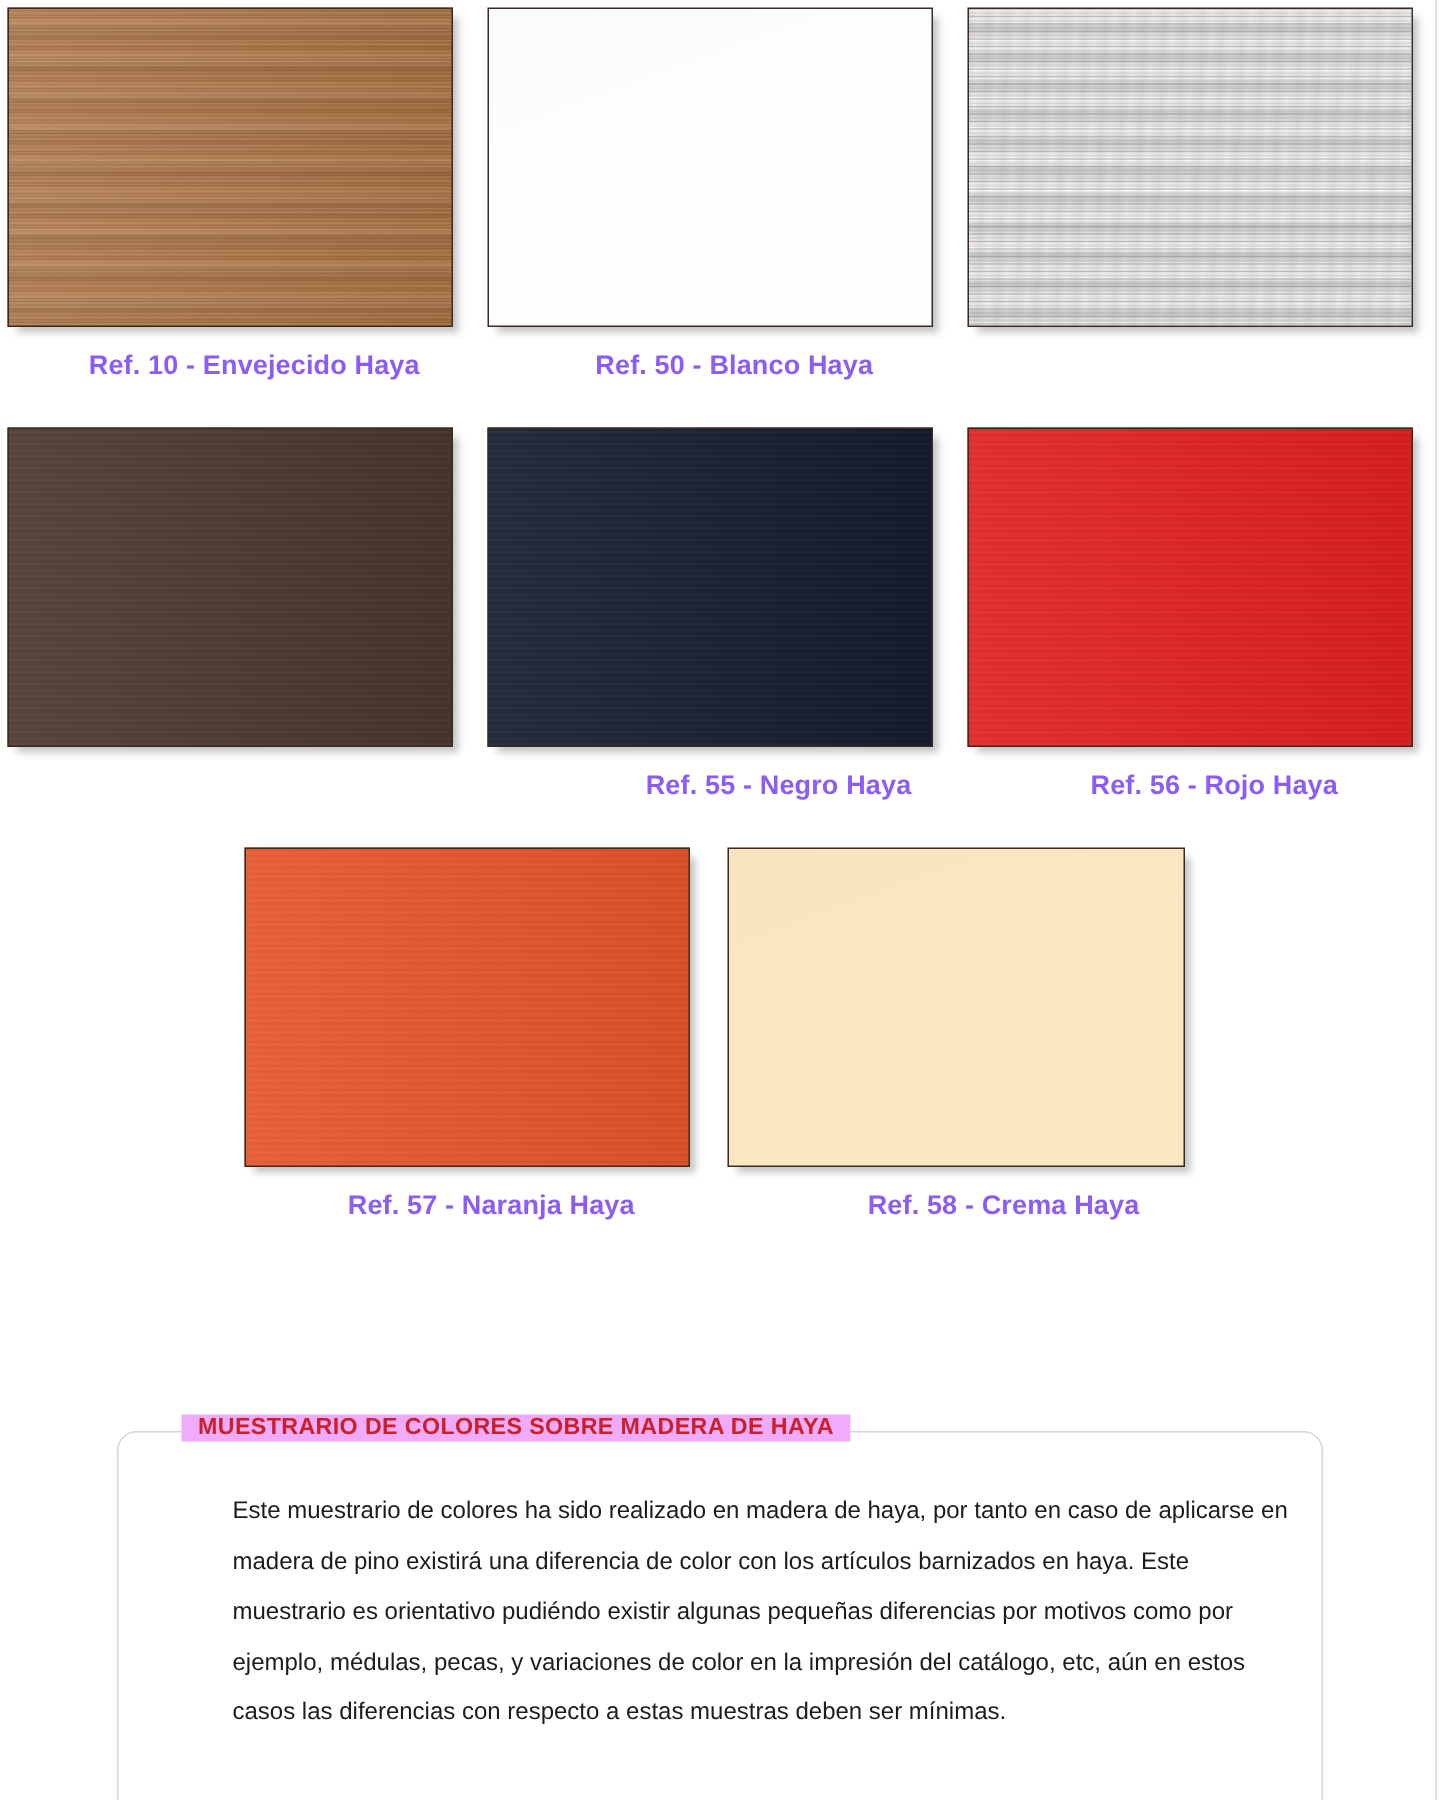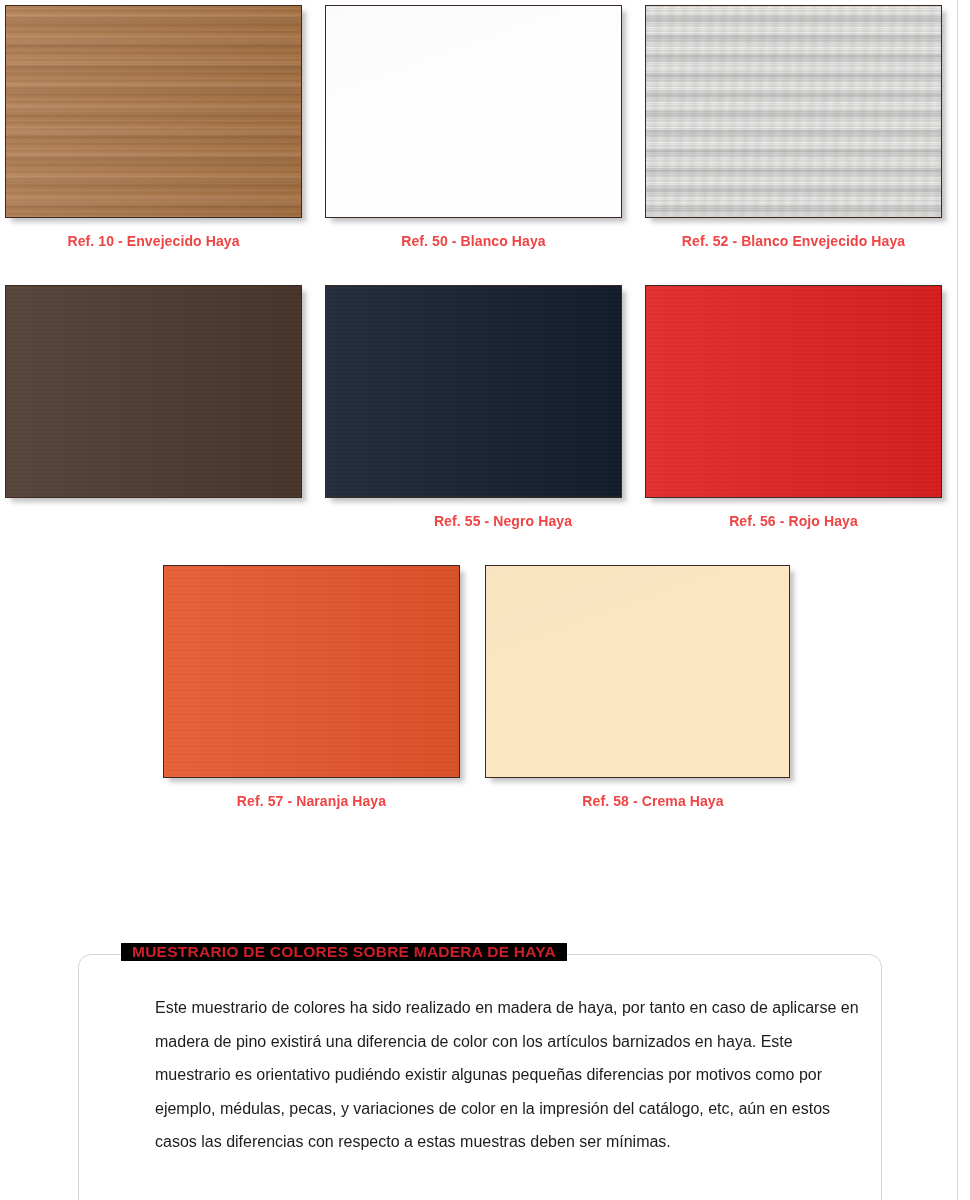--- a/index.html
+++ b/index.html
@@ -127,13 +127,13 @@
 
   .swatch-caption {
     position: absolute;
-    left: 0;
+    left: 16px;
     width: 100%;
     text-align: center;
     font-family: "Liberation Sans", sans-serif;
-    font-size: 14px;
+    font-size: 18px;
     font-weight: bold;
-    color: #ef4444;
+    color: #8b5cf6;
     letter-spacing: 0.1px;
     white-space: nowrap;
   }

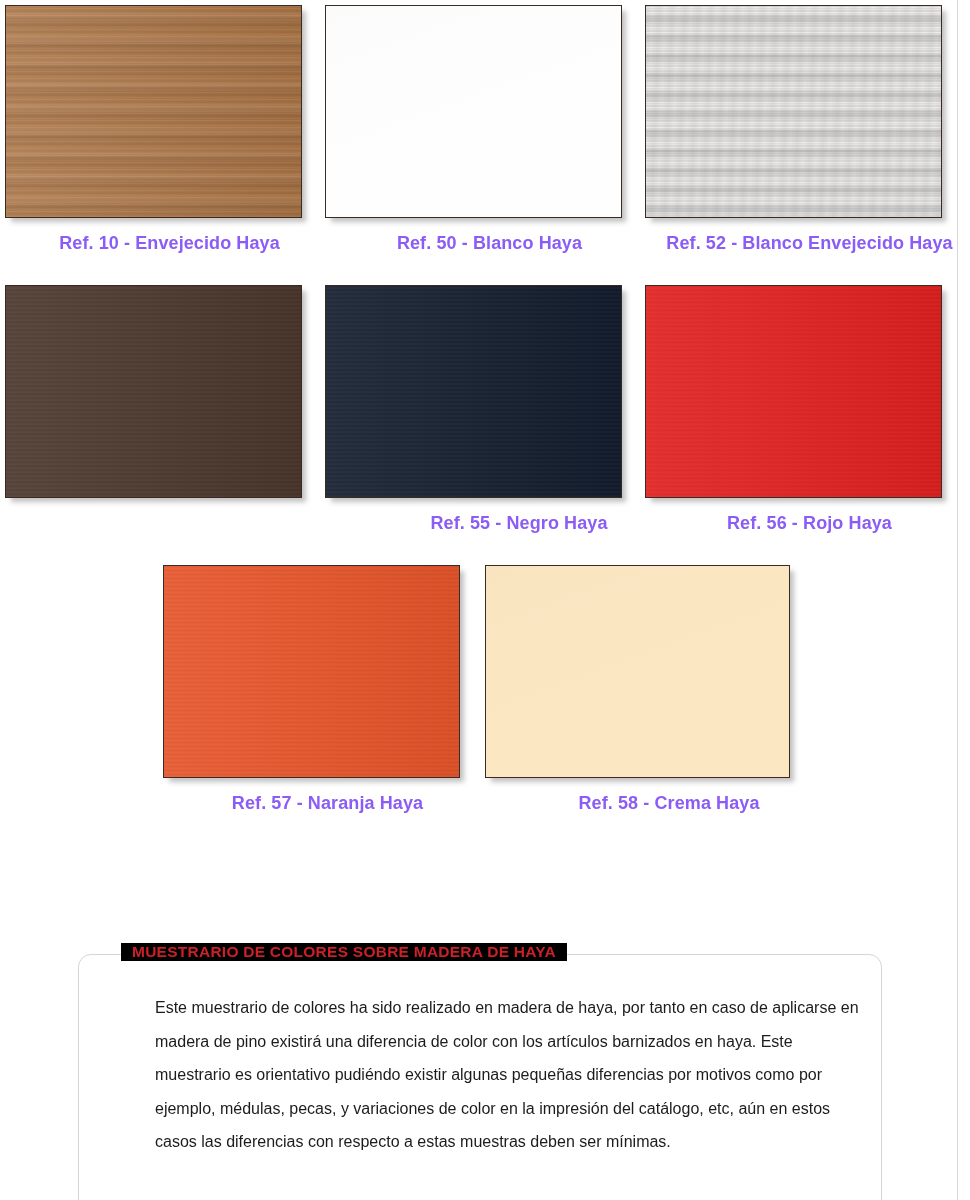--- a/index.html
+++ b/index.html
@@ -207,7 +207,6 @@
       <div class="swatch-chip" style="width:297px; height:213px; background-color:#e9e8e5;">
         <div class="grain grain-distressed"></div>
       </div>
-      <div class="swatch-caption" style="top:228px;">Ref. 52 - Blanco Envejecido Haya</div>
     </div>
 
     <div class="swatch-cell" style="left:5px; top:285px; width:297px; height:245px;">

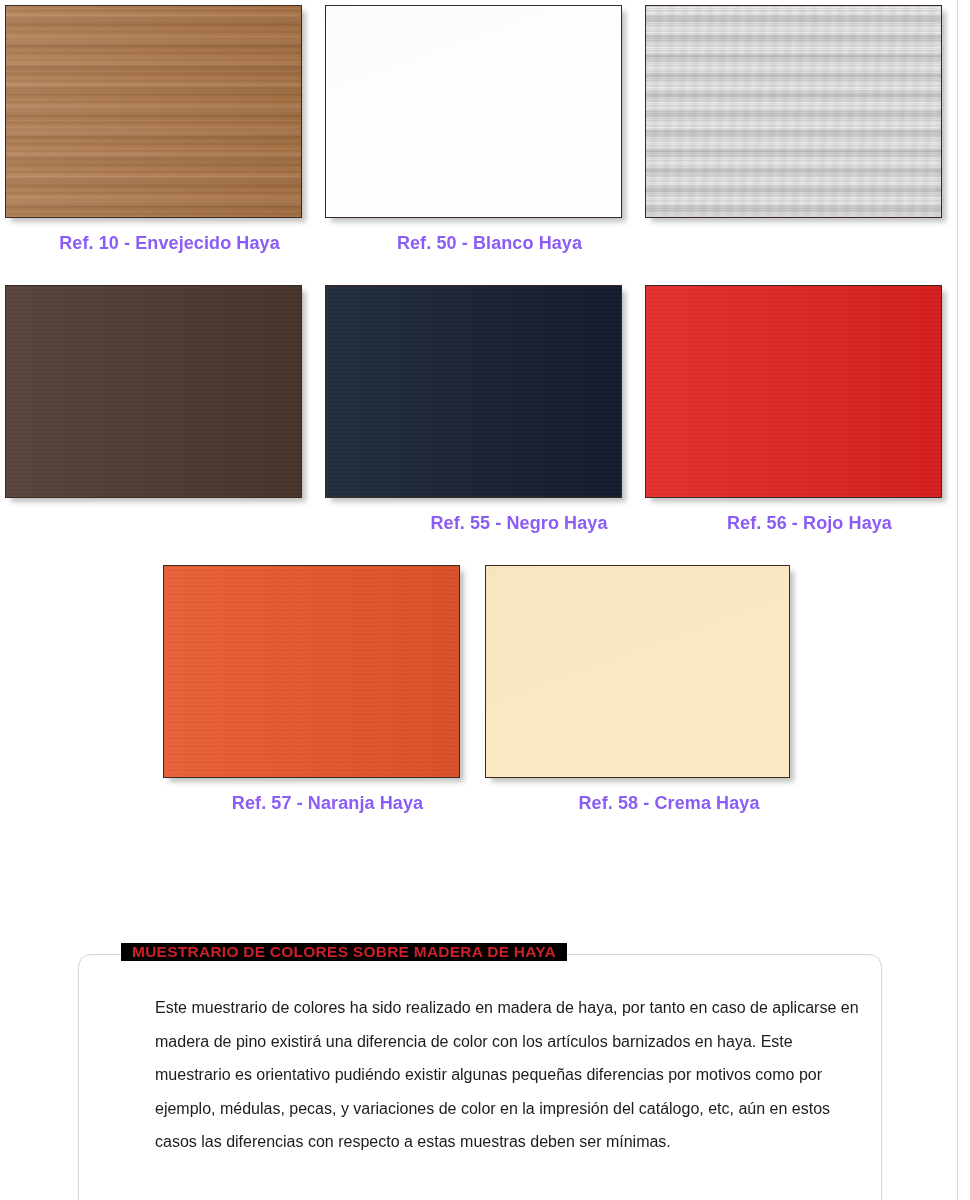--- a/index.html
+++ b/index.html
@@ -155,7 +155,7 @@
     position: absolute;
     left: 42px;
     top: -12px;
-    background: #000000;
+    background: #f0abfc;
     padding: 0 11px;
     font-family: "Liberation Sans", sans-serif;
     font-size: 15.5px;

